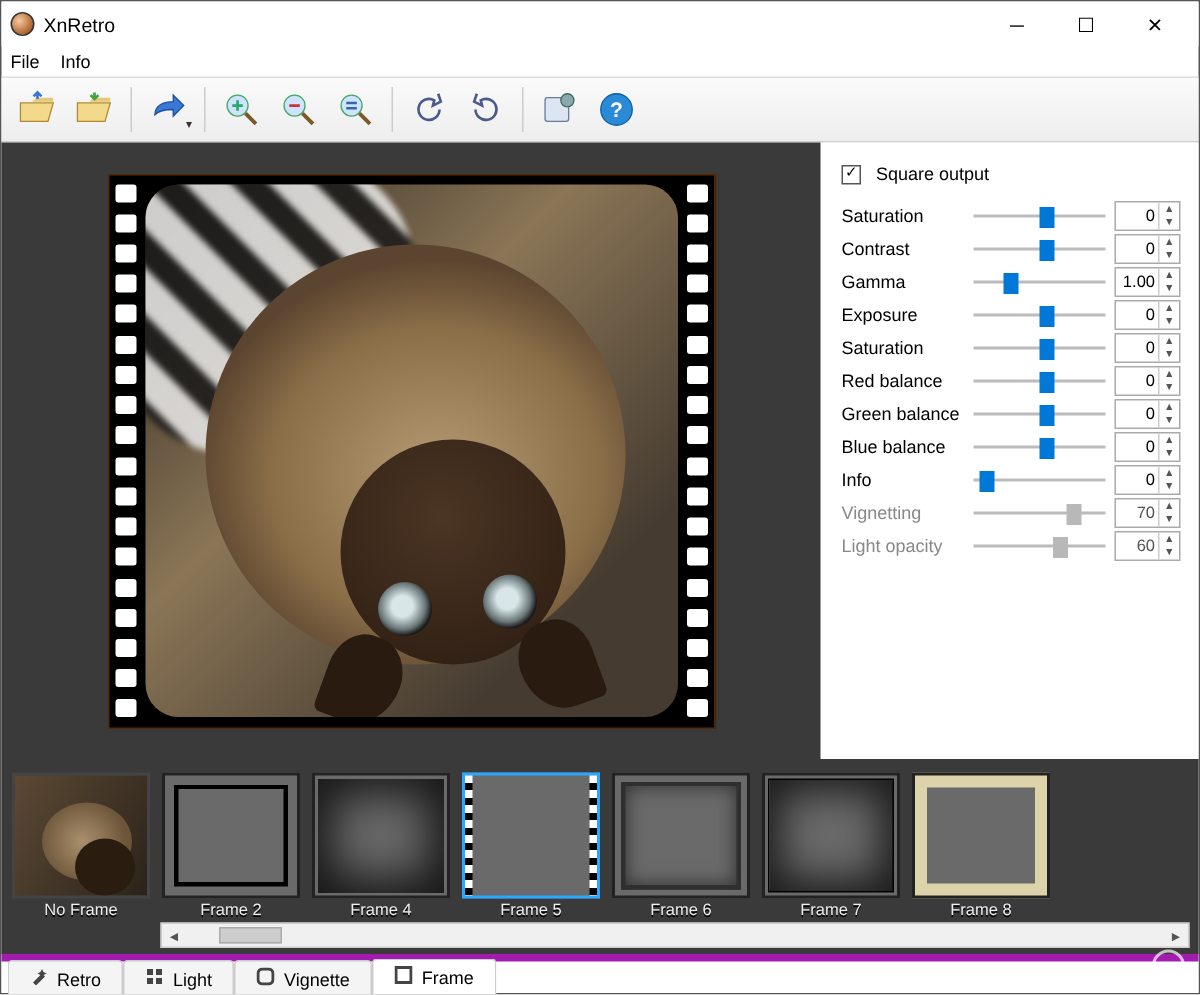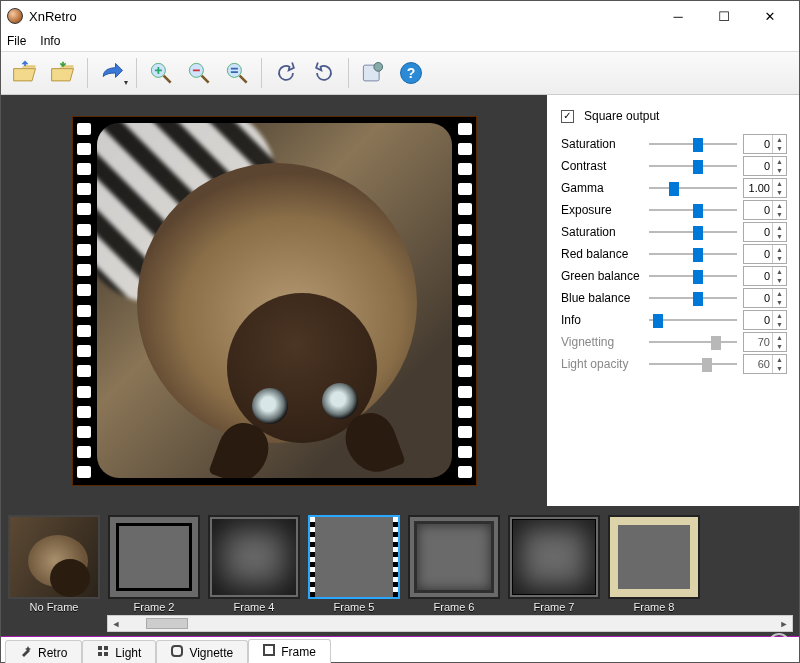--- a/index.html
+++ b/index.html
@@ -81,7 +81,7 @@
   .hscroll .arrow { width: 16px; text-align: center; font-size: 9px; color: #555; }
   .hscroll .track { flex: 1; position: relative; height: 100%; }
   .hscroll .bar { position: absolute; left: 22px; width: 42px; top: 2px; bottom: 2px; background: #cdcdcd; border: 1px solid #aaa; }
-  .tabs { height: 26px; background: #fff; border-top: 1px solid #a21caf; display: flex; align-items: flex-end; padding: 0 4px; gap: 0; }
+  .tabs { height: 26px; background: #fff; border-top: 5px solid #a21caf; display: flex; align-items: flex-end; padding: 0 4px; gap: 0; }
   .tab { padding: 4px 14px 3px; border: 1px solid #ccc; border-bottom: none; background: #f4f4f4; font-size: 12px; display: flex; align-items: center; gap: 6px; cursor: pointer; border-radius: 3px 3px 0 0; position: relative; top: 1px; }
   .tab.active { background: #fff; border-bottom: 1px solid #fff; font-weight: 400; }
   .tab .ic { width: 12px; height: 12px; display: inline-block; }

